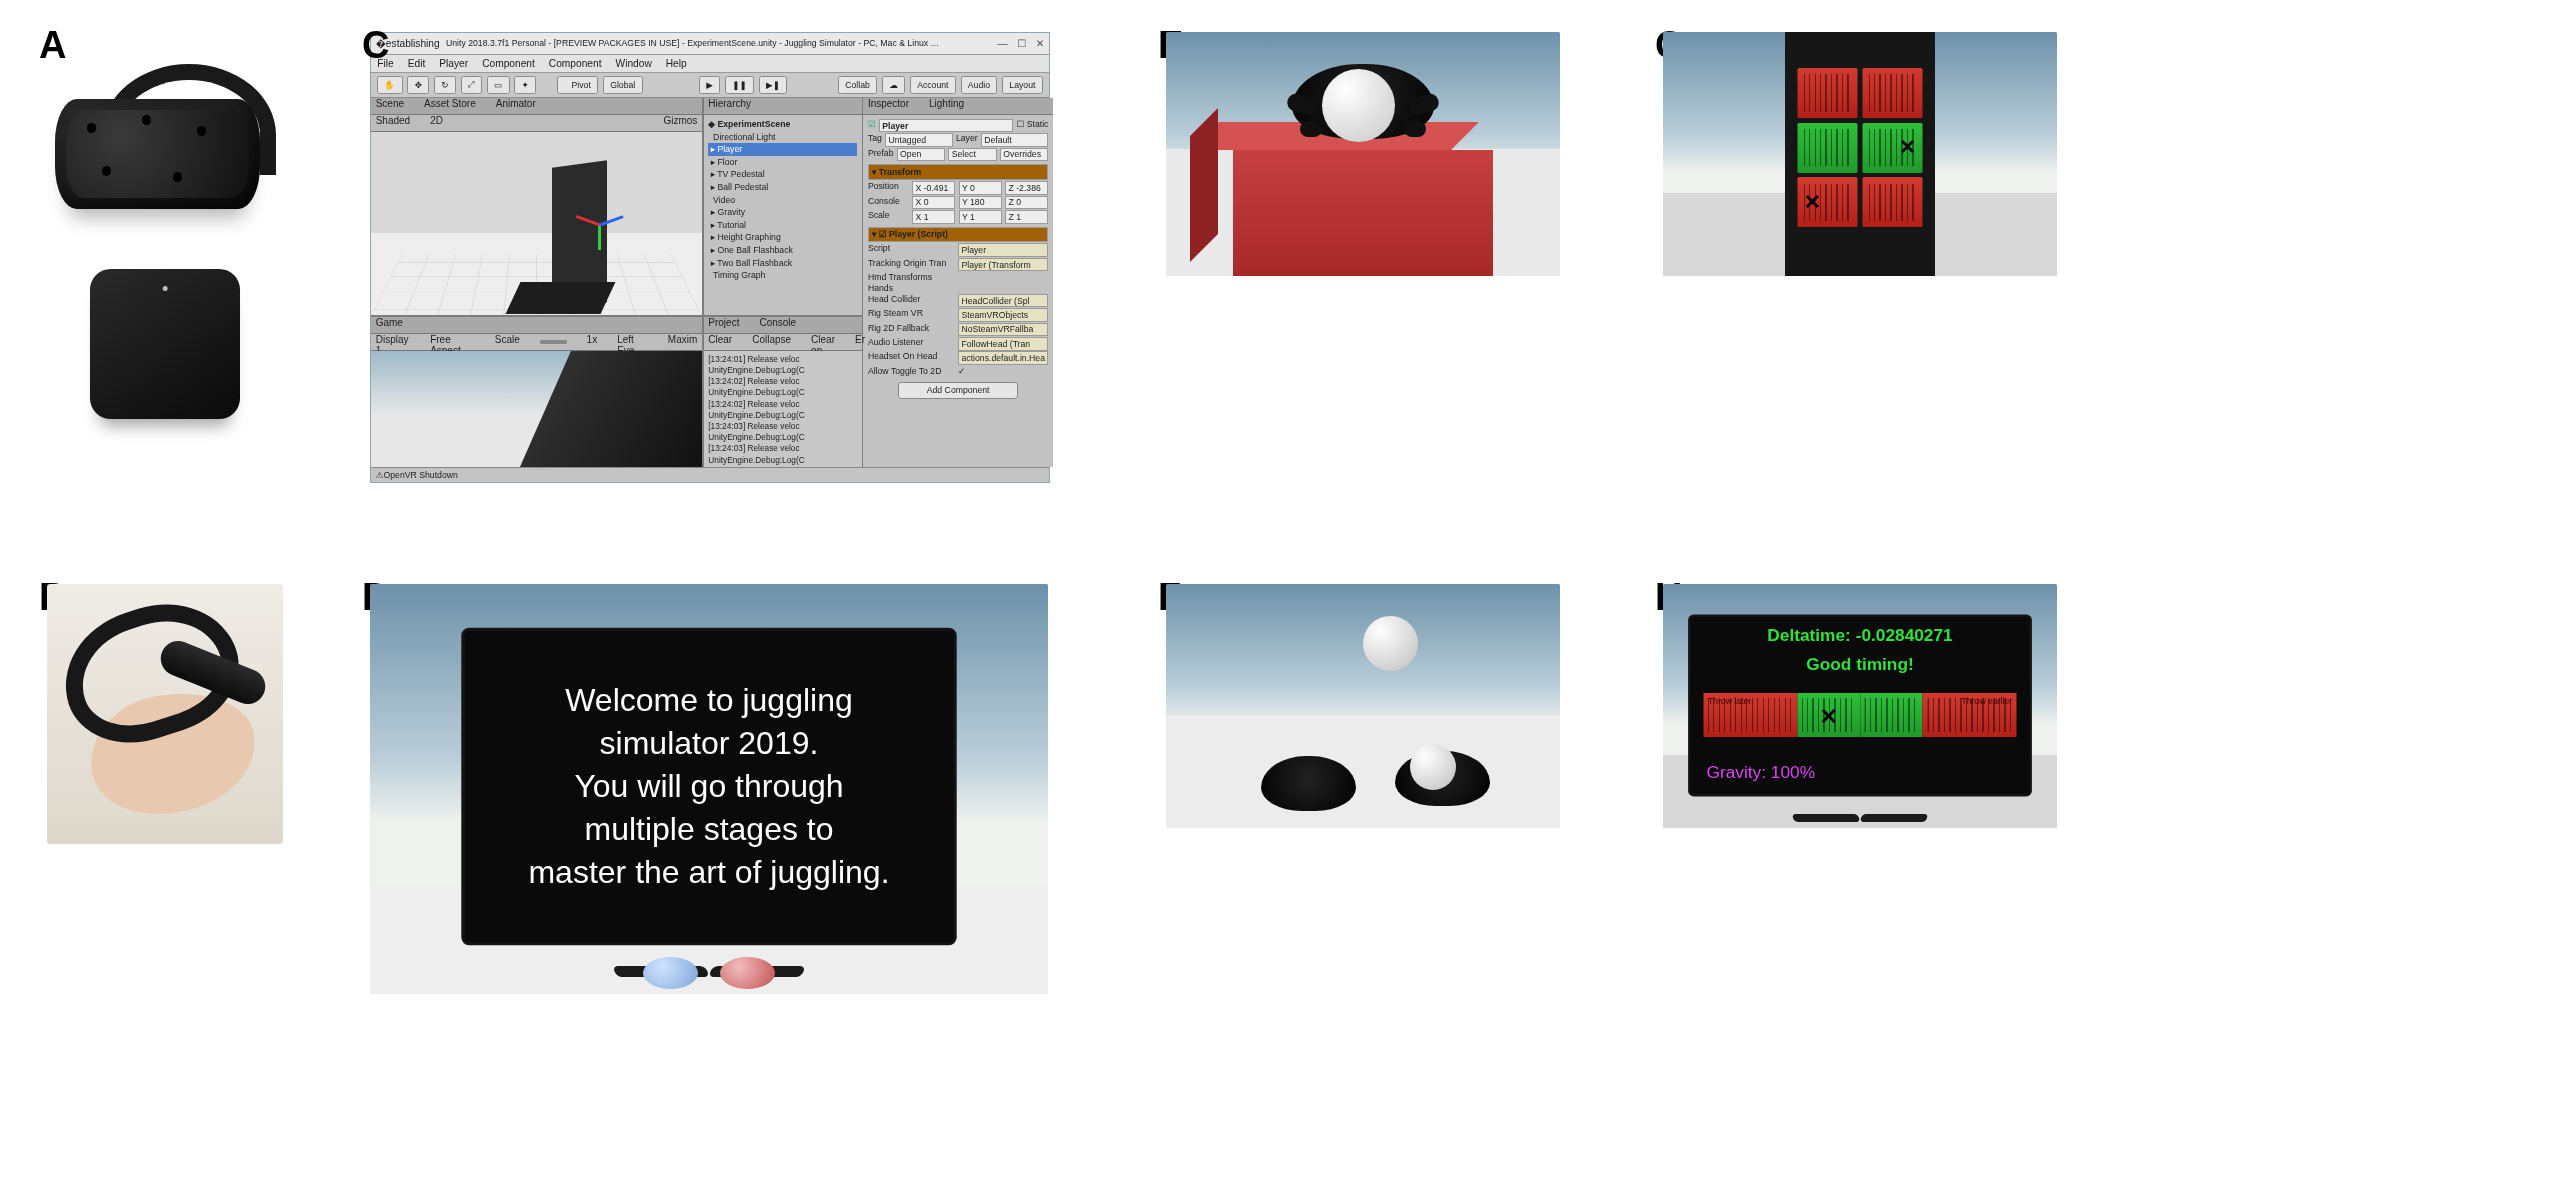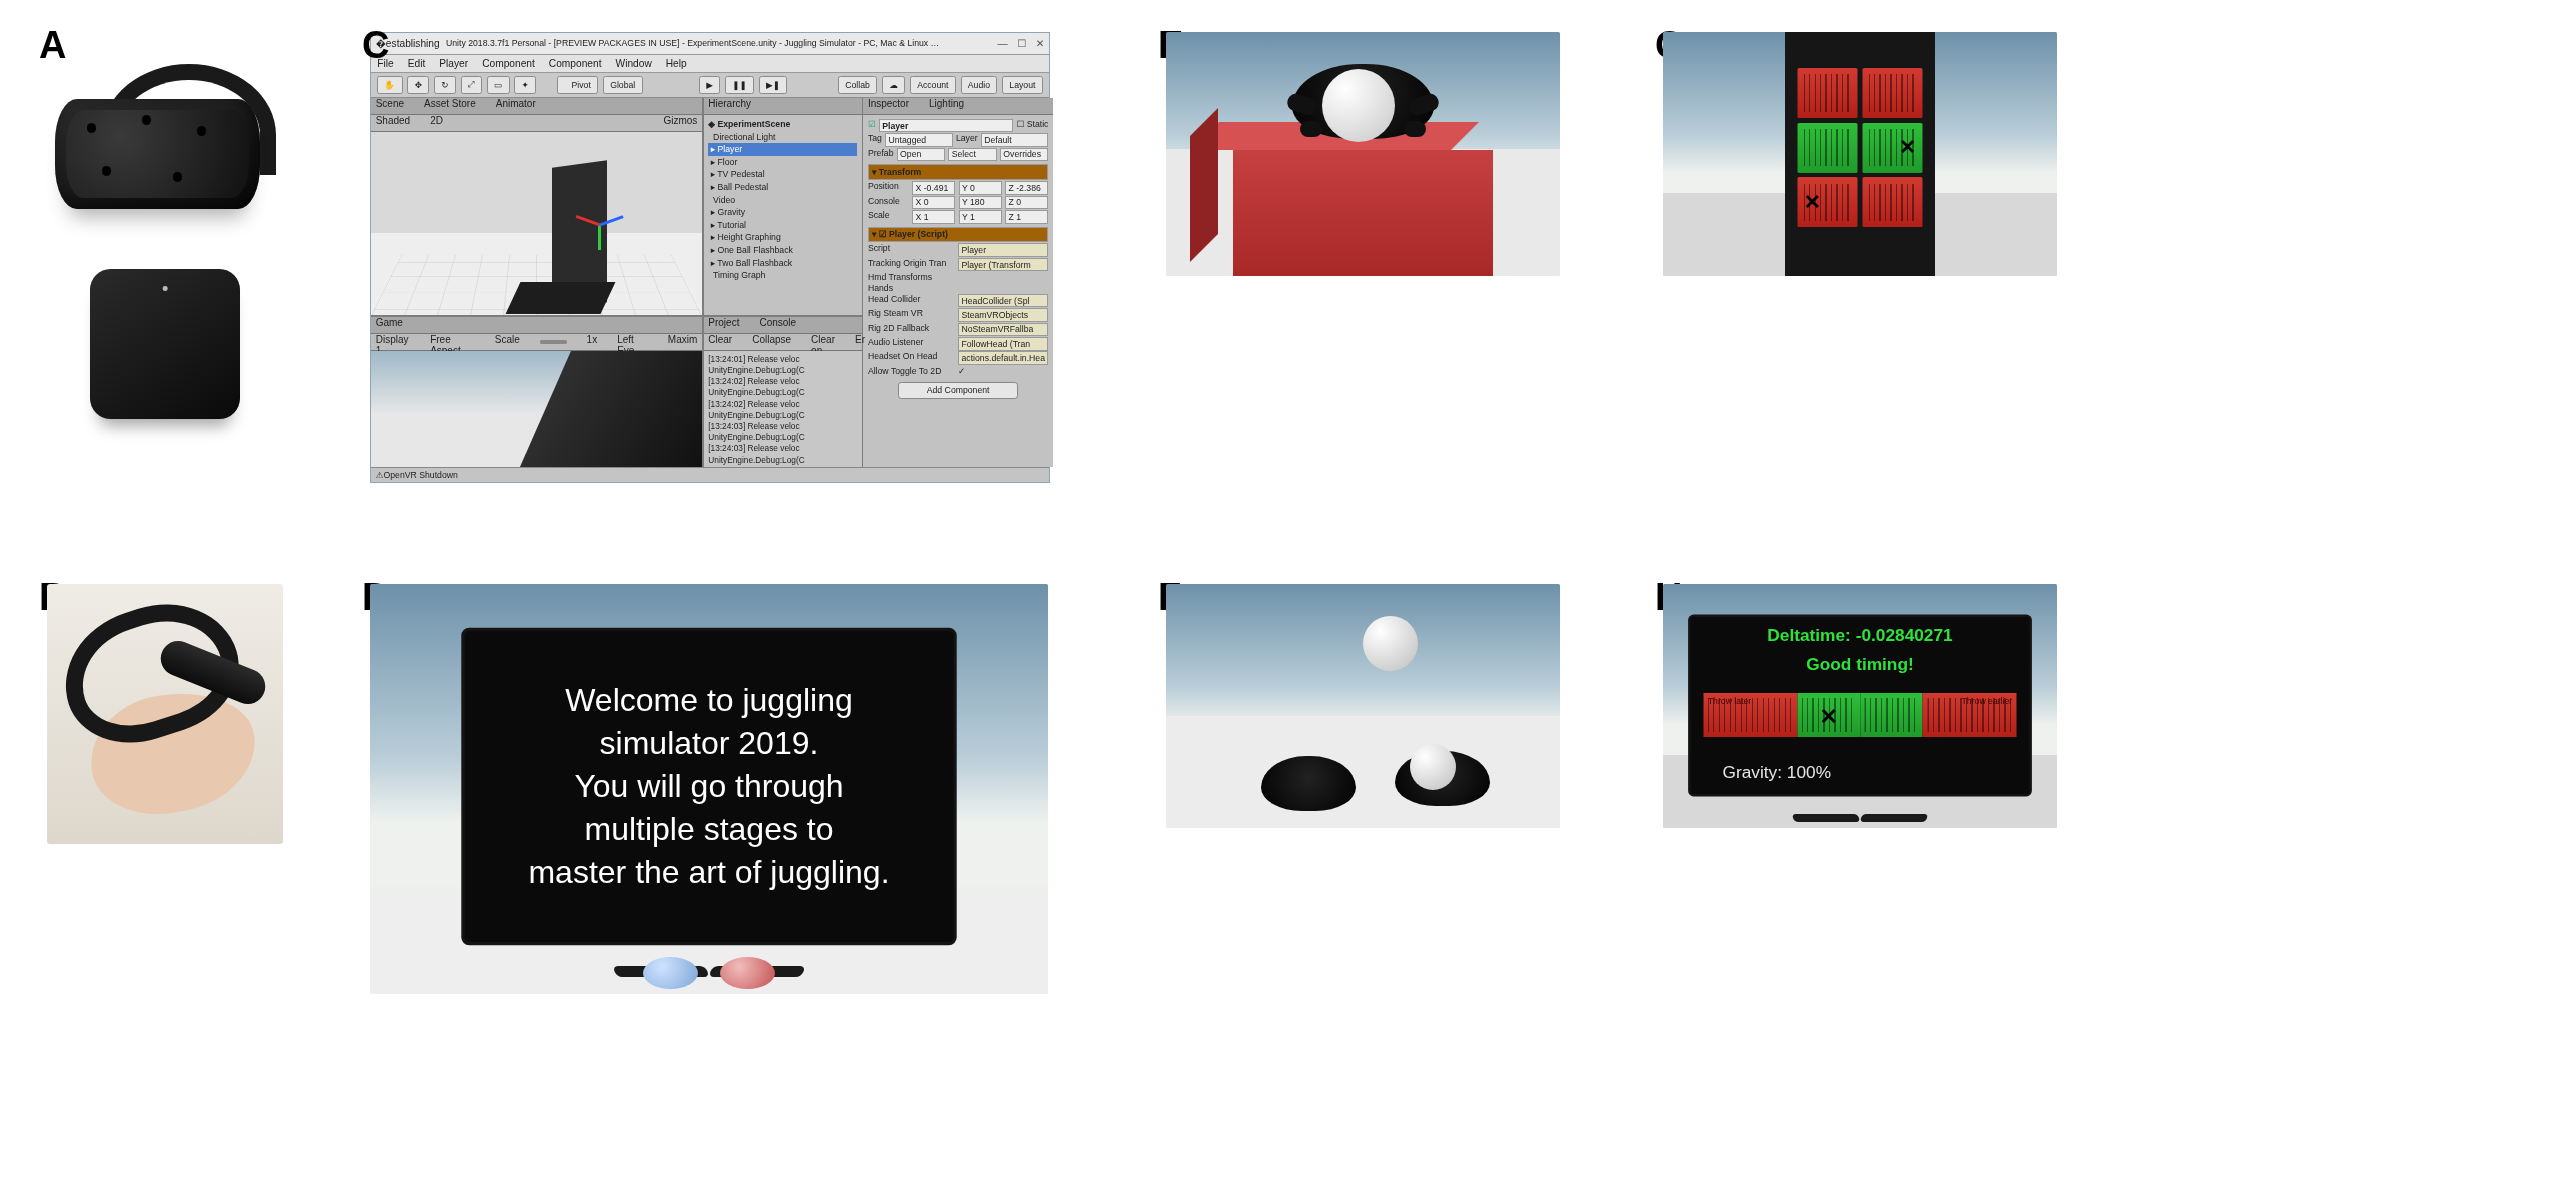--- a/index.html
+++ b/index.html
@@ -121,7 +121,7 @@
   .meter .seg .ticks{position:absolute;inset:4.7px;background:repeating-linear-gradient(90deg,rgba(0,0,0,.45) 0 1.1px,transparent 1.1px 5.5px);}
   .meter .lbl{position:absolute;top:3.2px;font-size:8.7px;color:#3b0000;}
   .meter .x{position:absolute;color:#000;font-size:22px;font-weight:800;top:11px;}
-  .grav{position:absolute;left:32px;bottom:11px;color:#e5e5e5;font-size:17.3px;}
+  .grav{position:absolute;left:16px;bottom:11px;color:#d946ef;font-size:17.3px;}
   .tv2-stand{position:absolute;left:50%;bottom:6.3px;transform:translateX(-50%);width:134px;height:20.5px;}
   .tv2-stand::before,.tv2-stand::after{content:"";position:absolute;bottom:0;width:66px;height:8px;background:#1a1a1a;border-radius:4.7px;}
   .tv2-stand::before{left:0;transform:skewX(20deg);}

